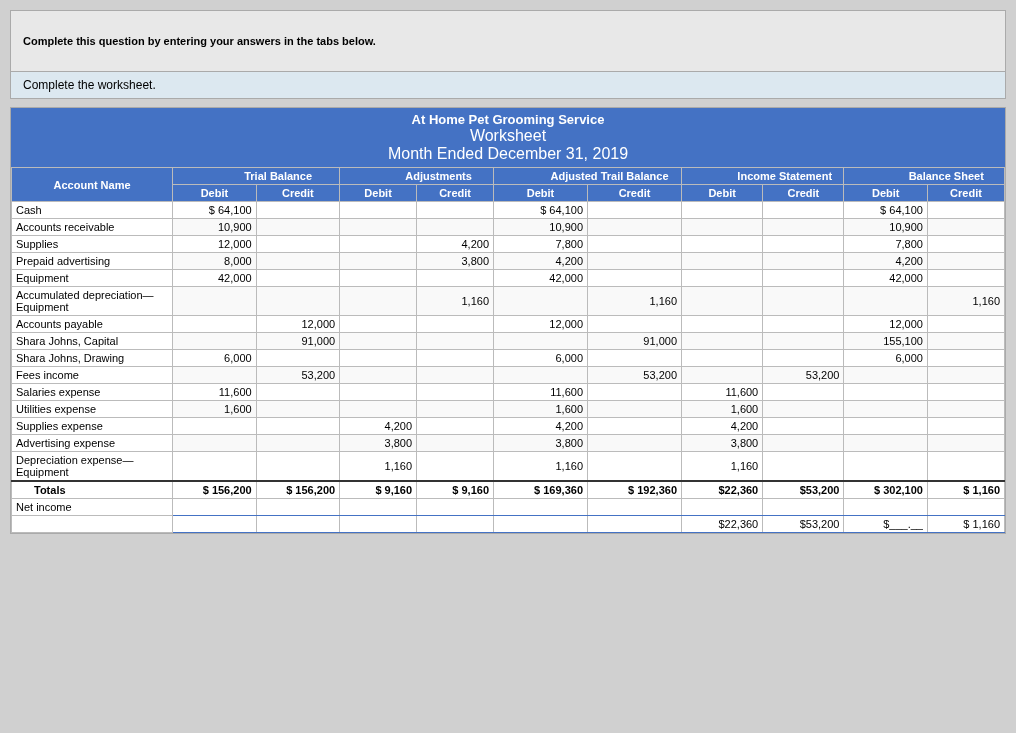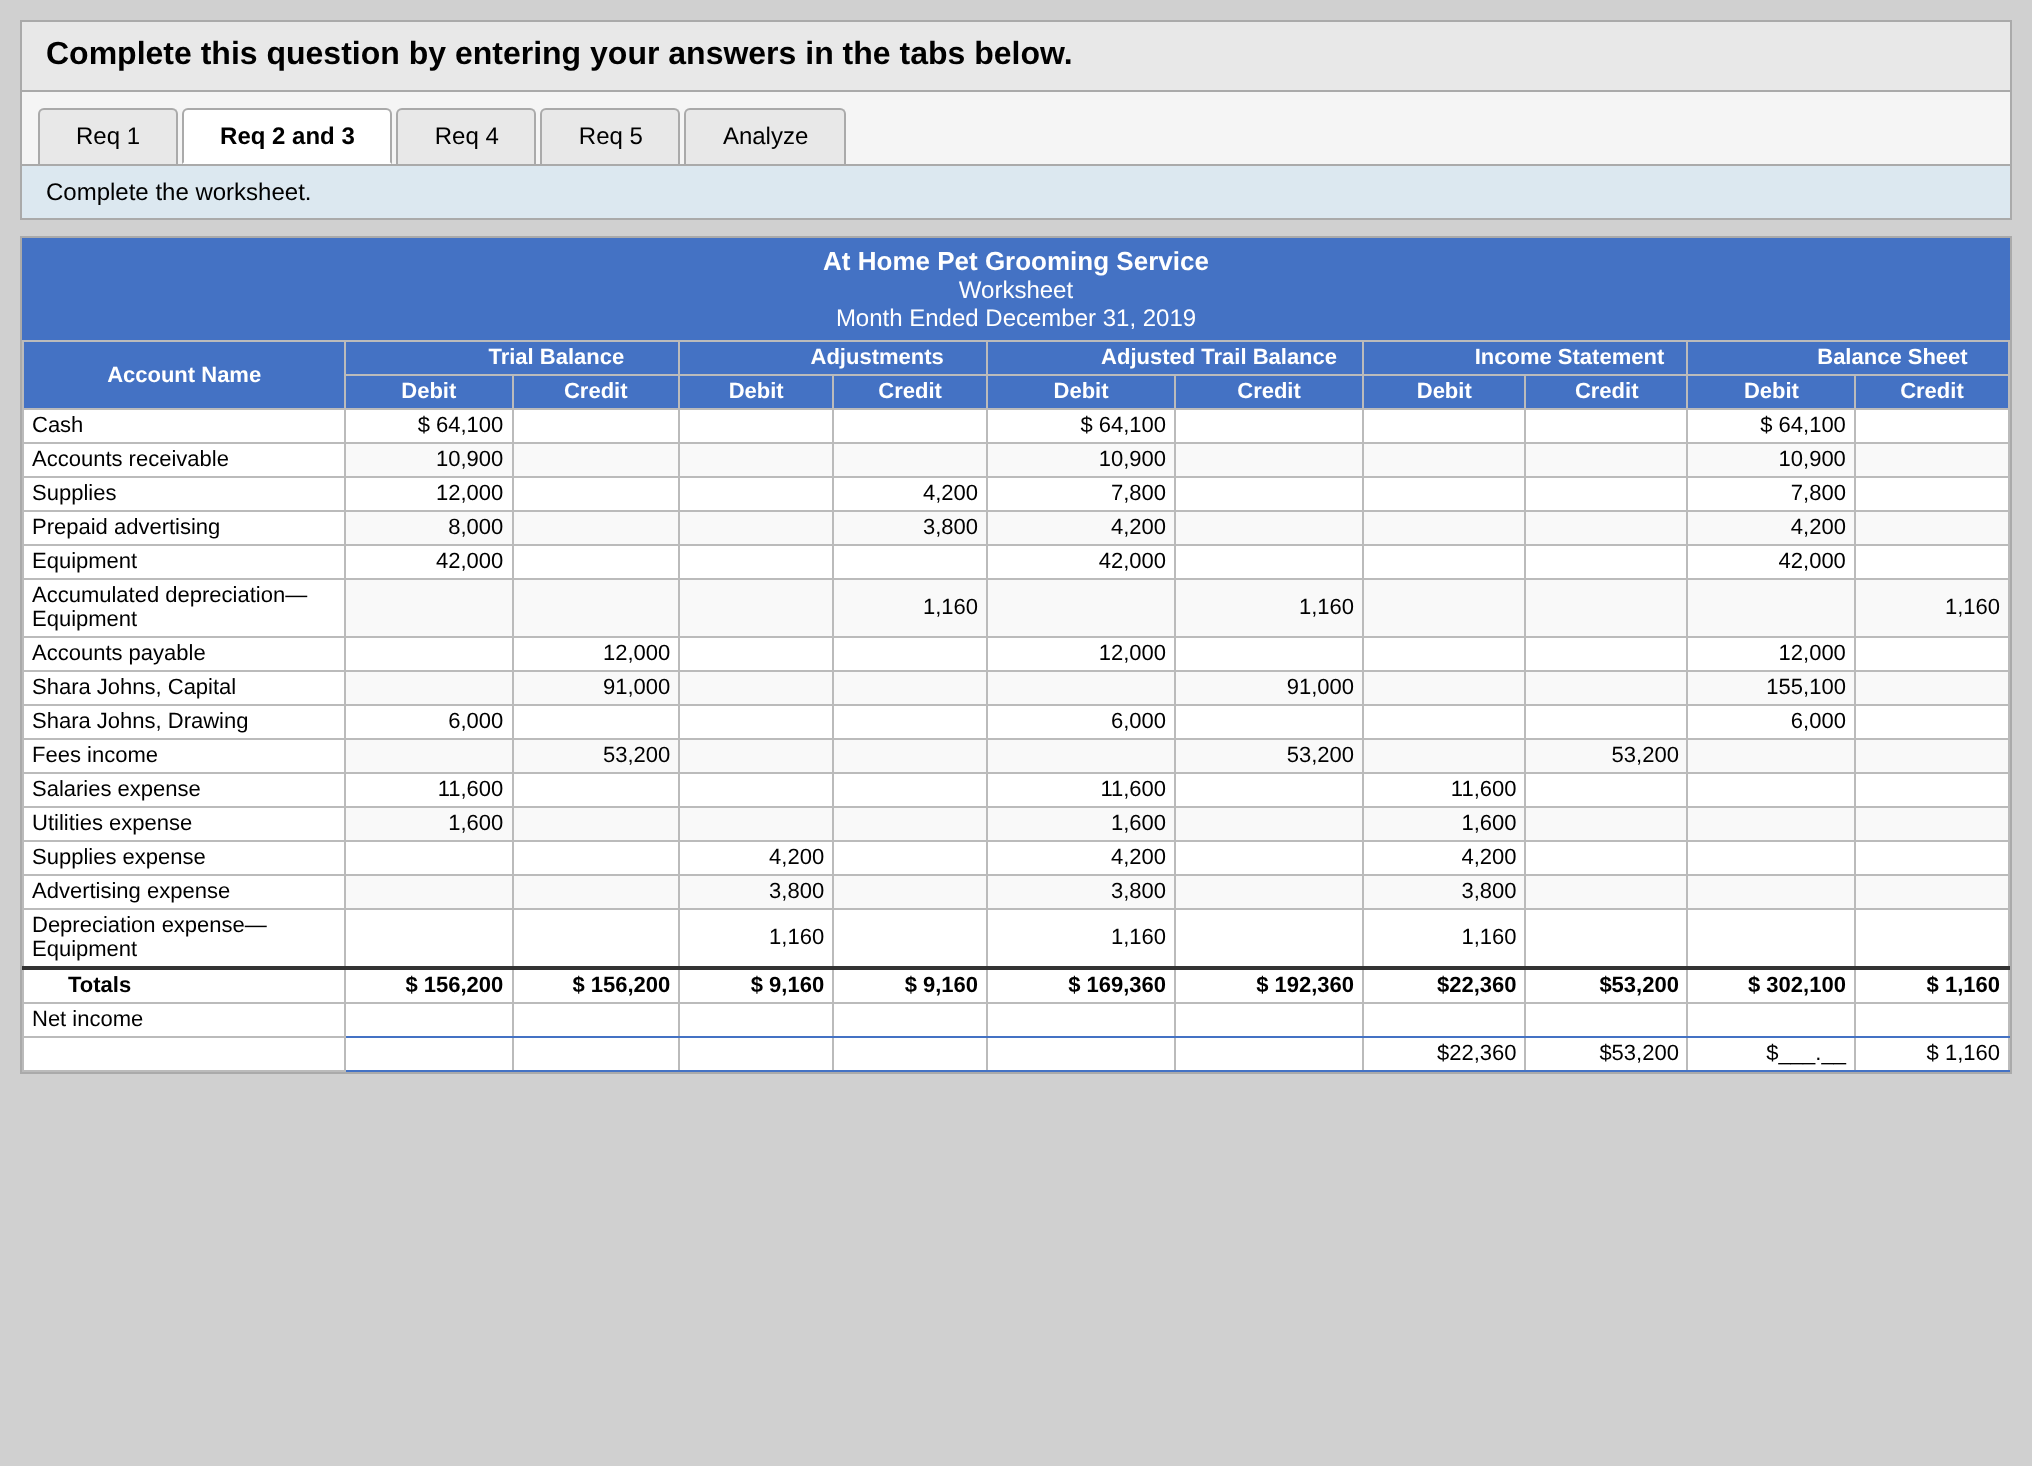--- a/index.html
+++ b/index.html
@@ -10,9 +10,9 @@
     .instruction-bar {
       background: #e8e8e8;
       border: 1px solid #aaa;
-      padding: 8px 12px;
-      font-weight: bold;
-      font-size: 16px;
+      padding: 24px 12px;
+      font-weight: bold;
+      font-size: 11px;
       margin-bottom: 0;
     }
 

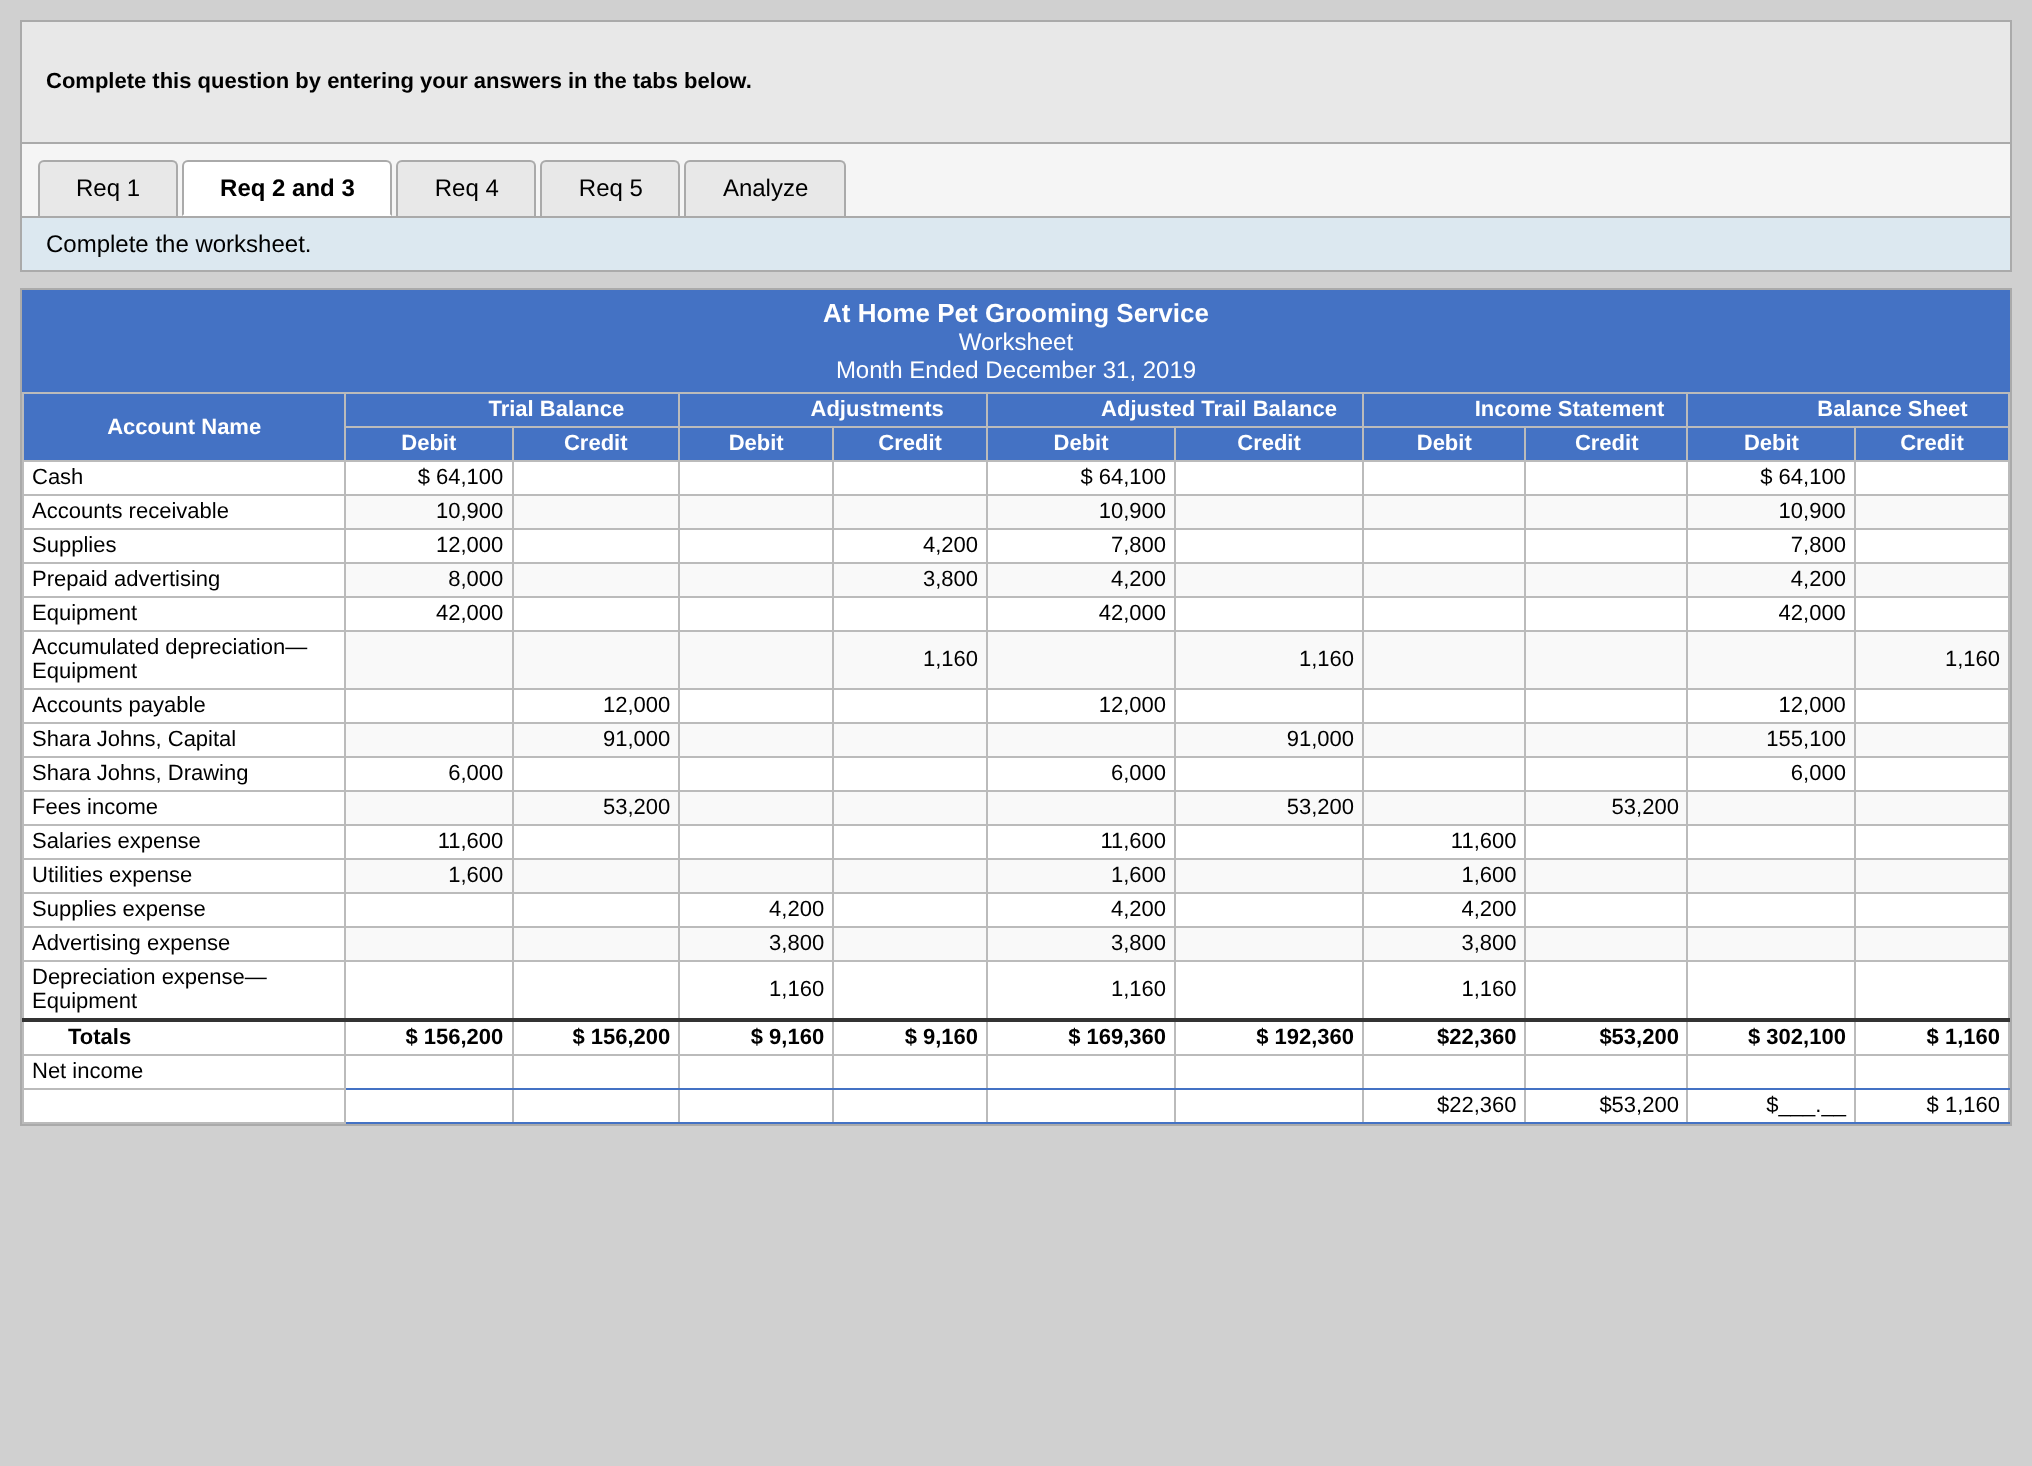--- a/index.html
+++ b/index.html
@@ -153,13 +153,6 @@
     <span>Complete this question by entering your answers in the tabs below.</span>
   </div>
 
-  <div class="tabs-container">
-    <div class="tab">Req 1</div>
-    <div class="tab active">Req 2 and 3</div>
-    <div class="tab">Req 4</div>
-    <div class="tab">Req 5</div>
-    <div class="tab">Analyze</div>
-  </div>
 
   <div class="sub-instruction">
     <span>Complete the worksheet.</span>

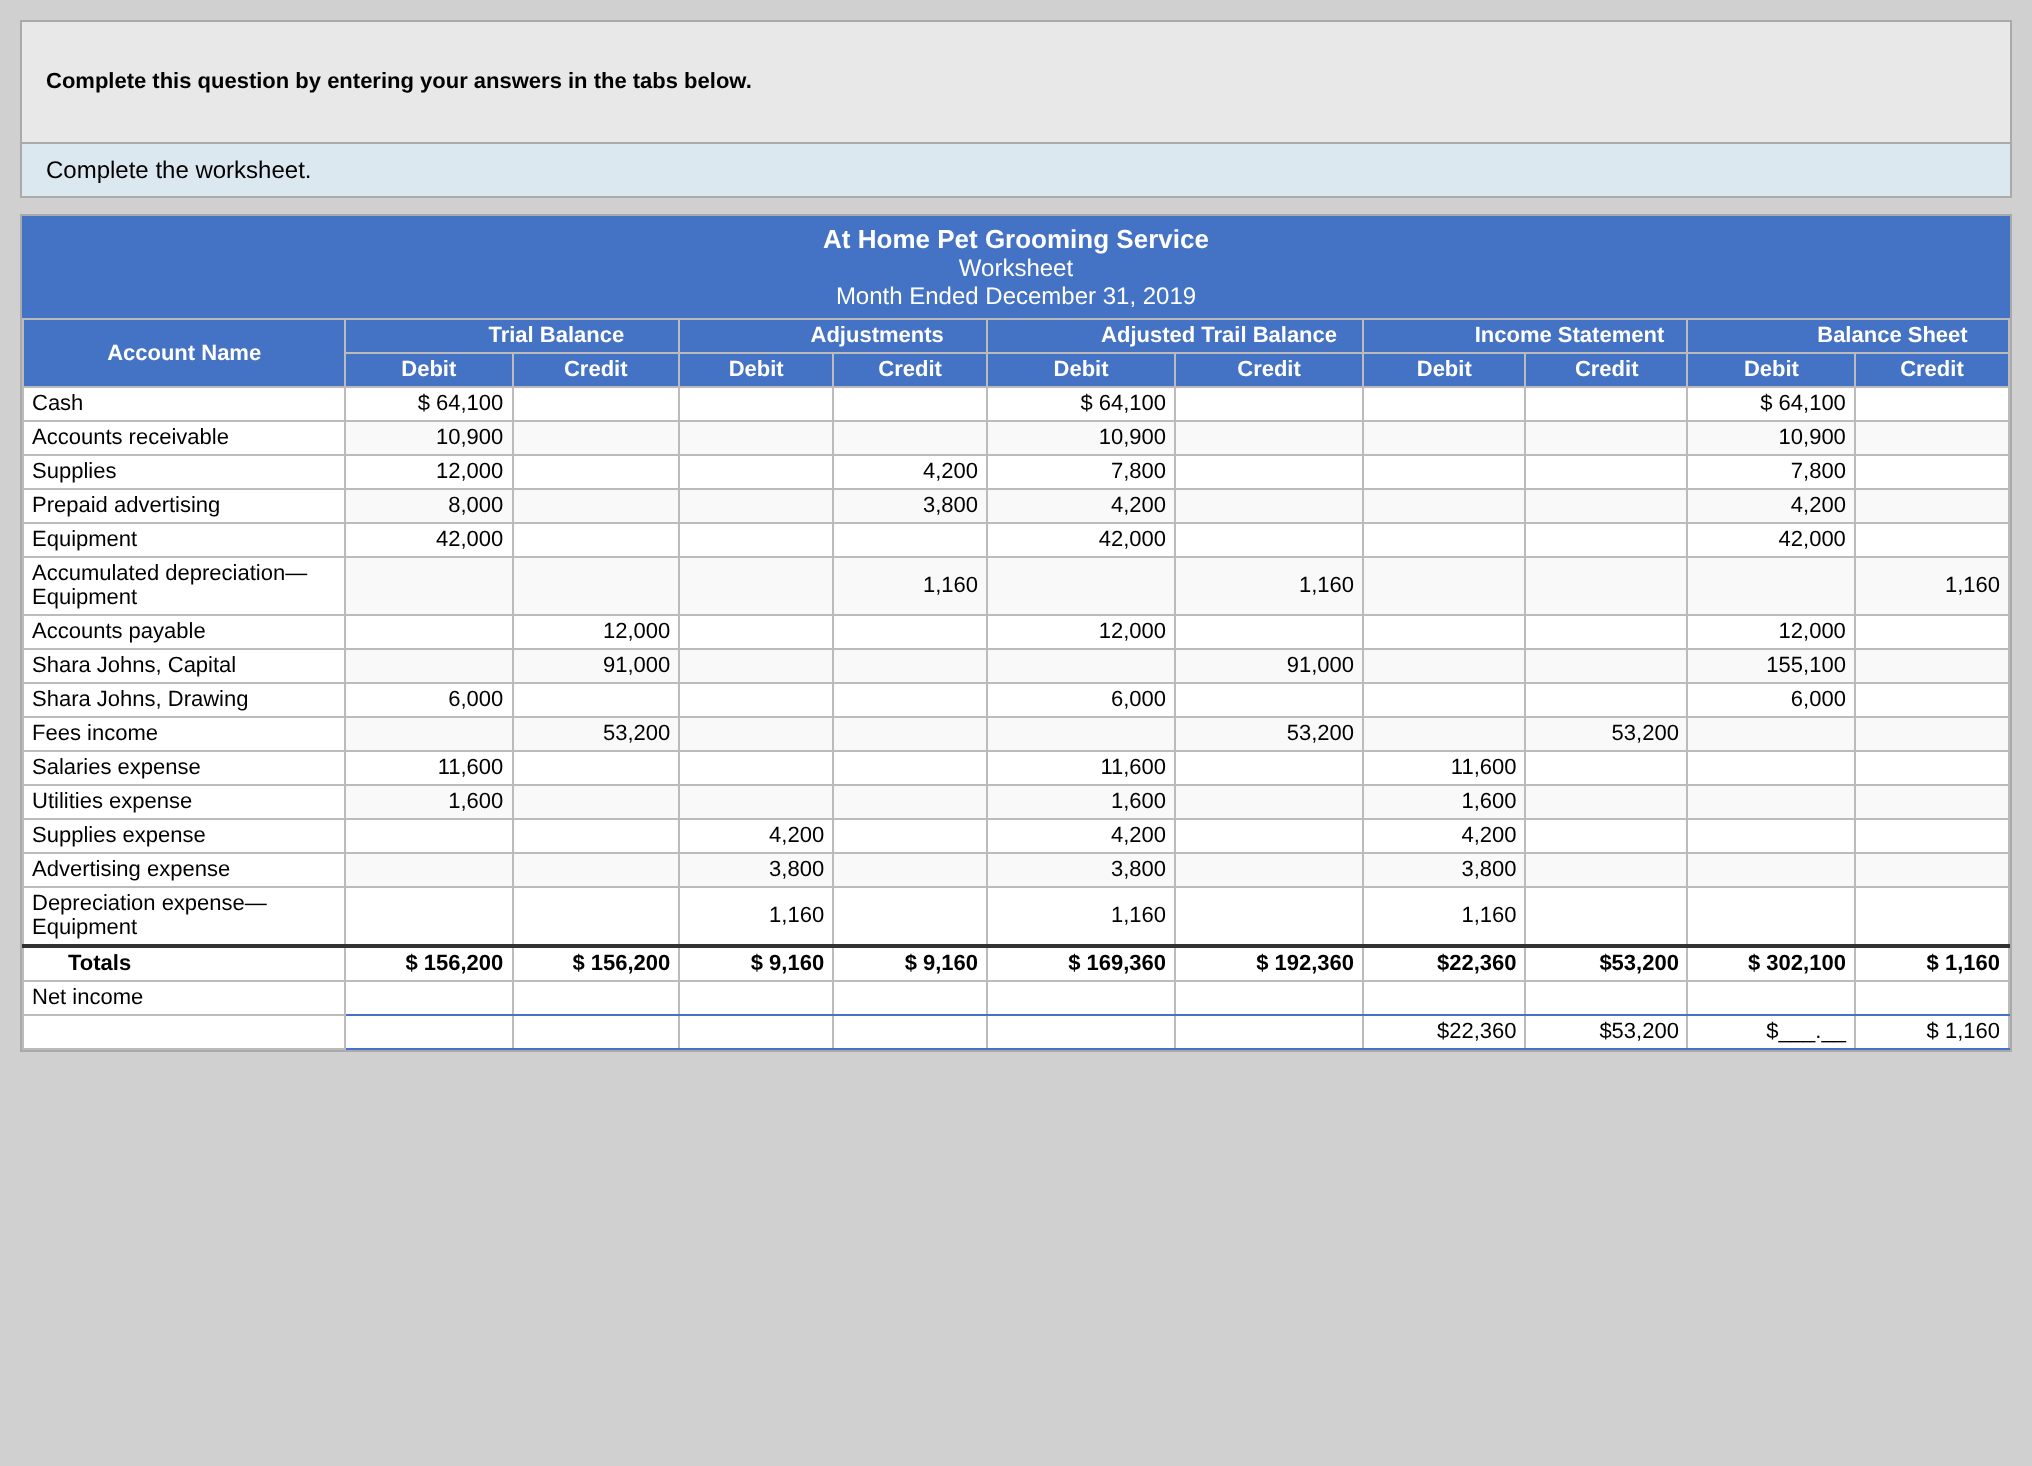--- a/index.html
+++ b/index.html
@@ -69,7 +69,7 @@
     }
 
     .ws-title-section .title-sub {
-      font-size: 12px;
+      font-size: 16px;
     }
 
     table {

